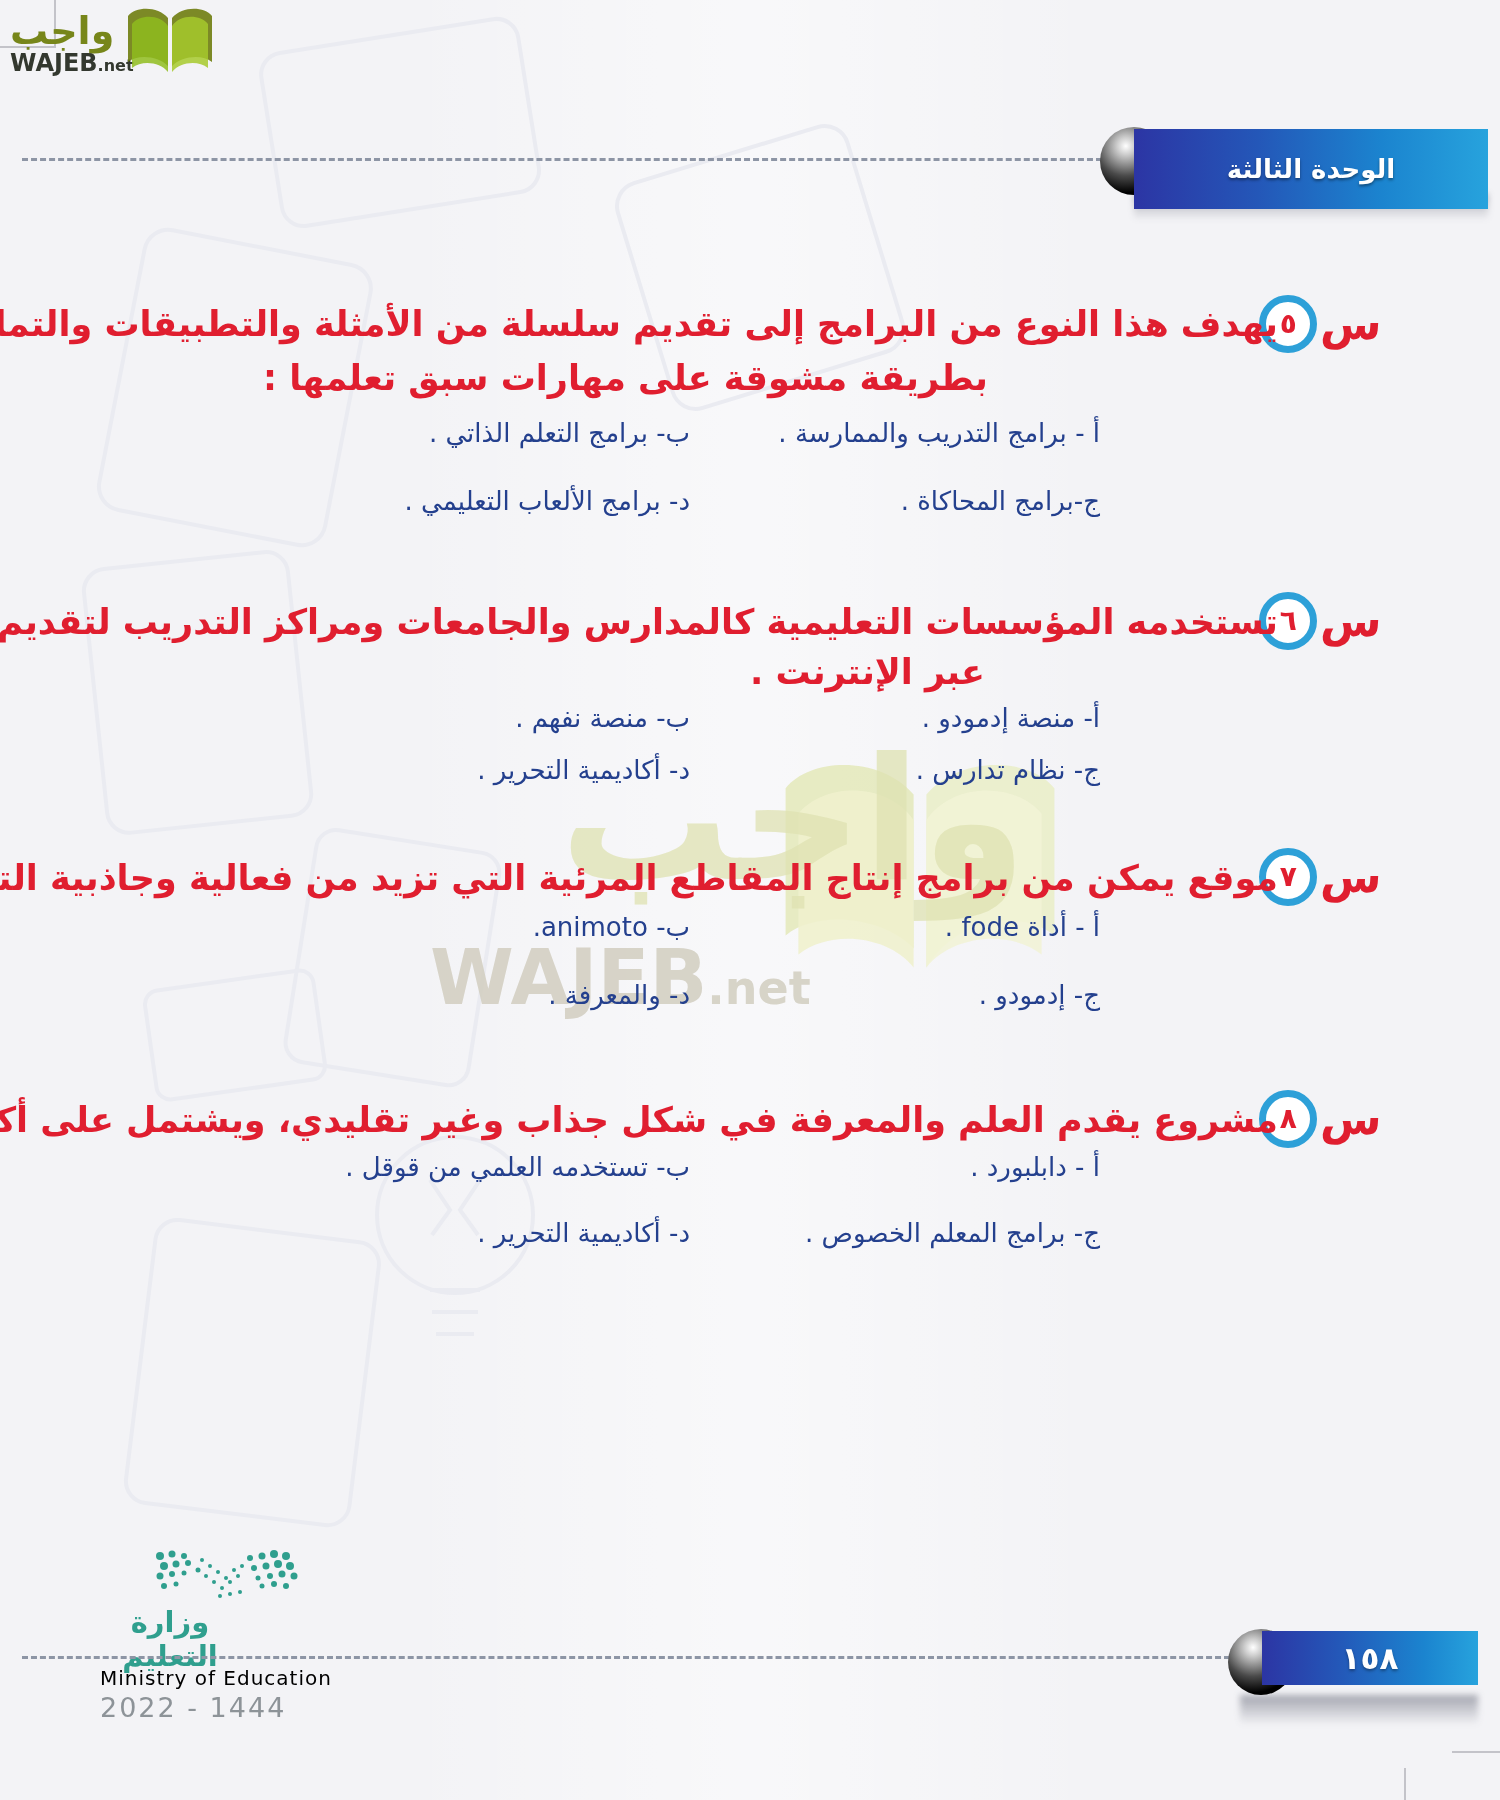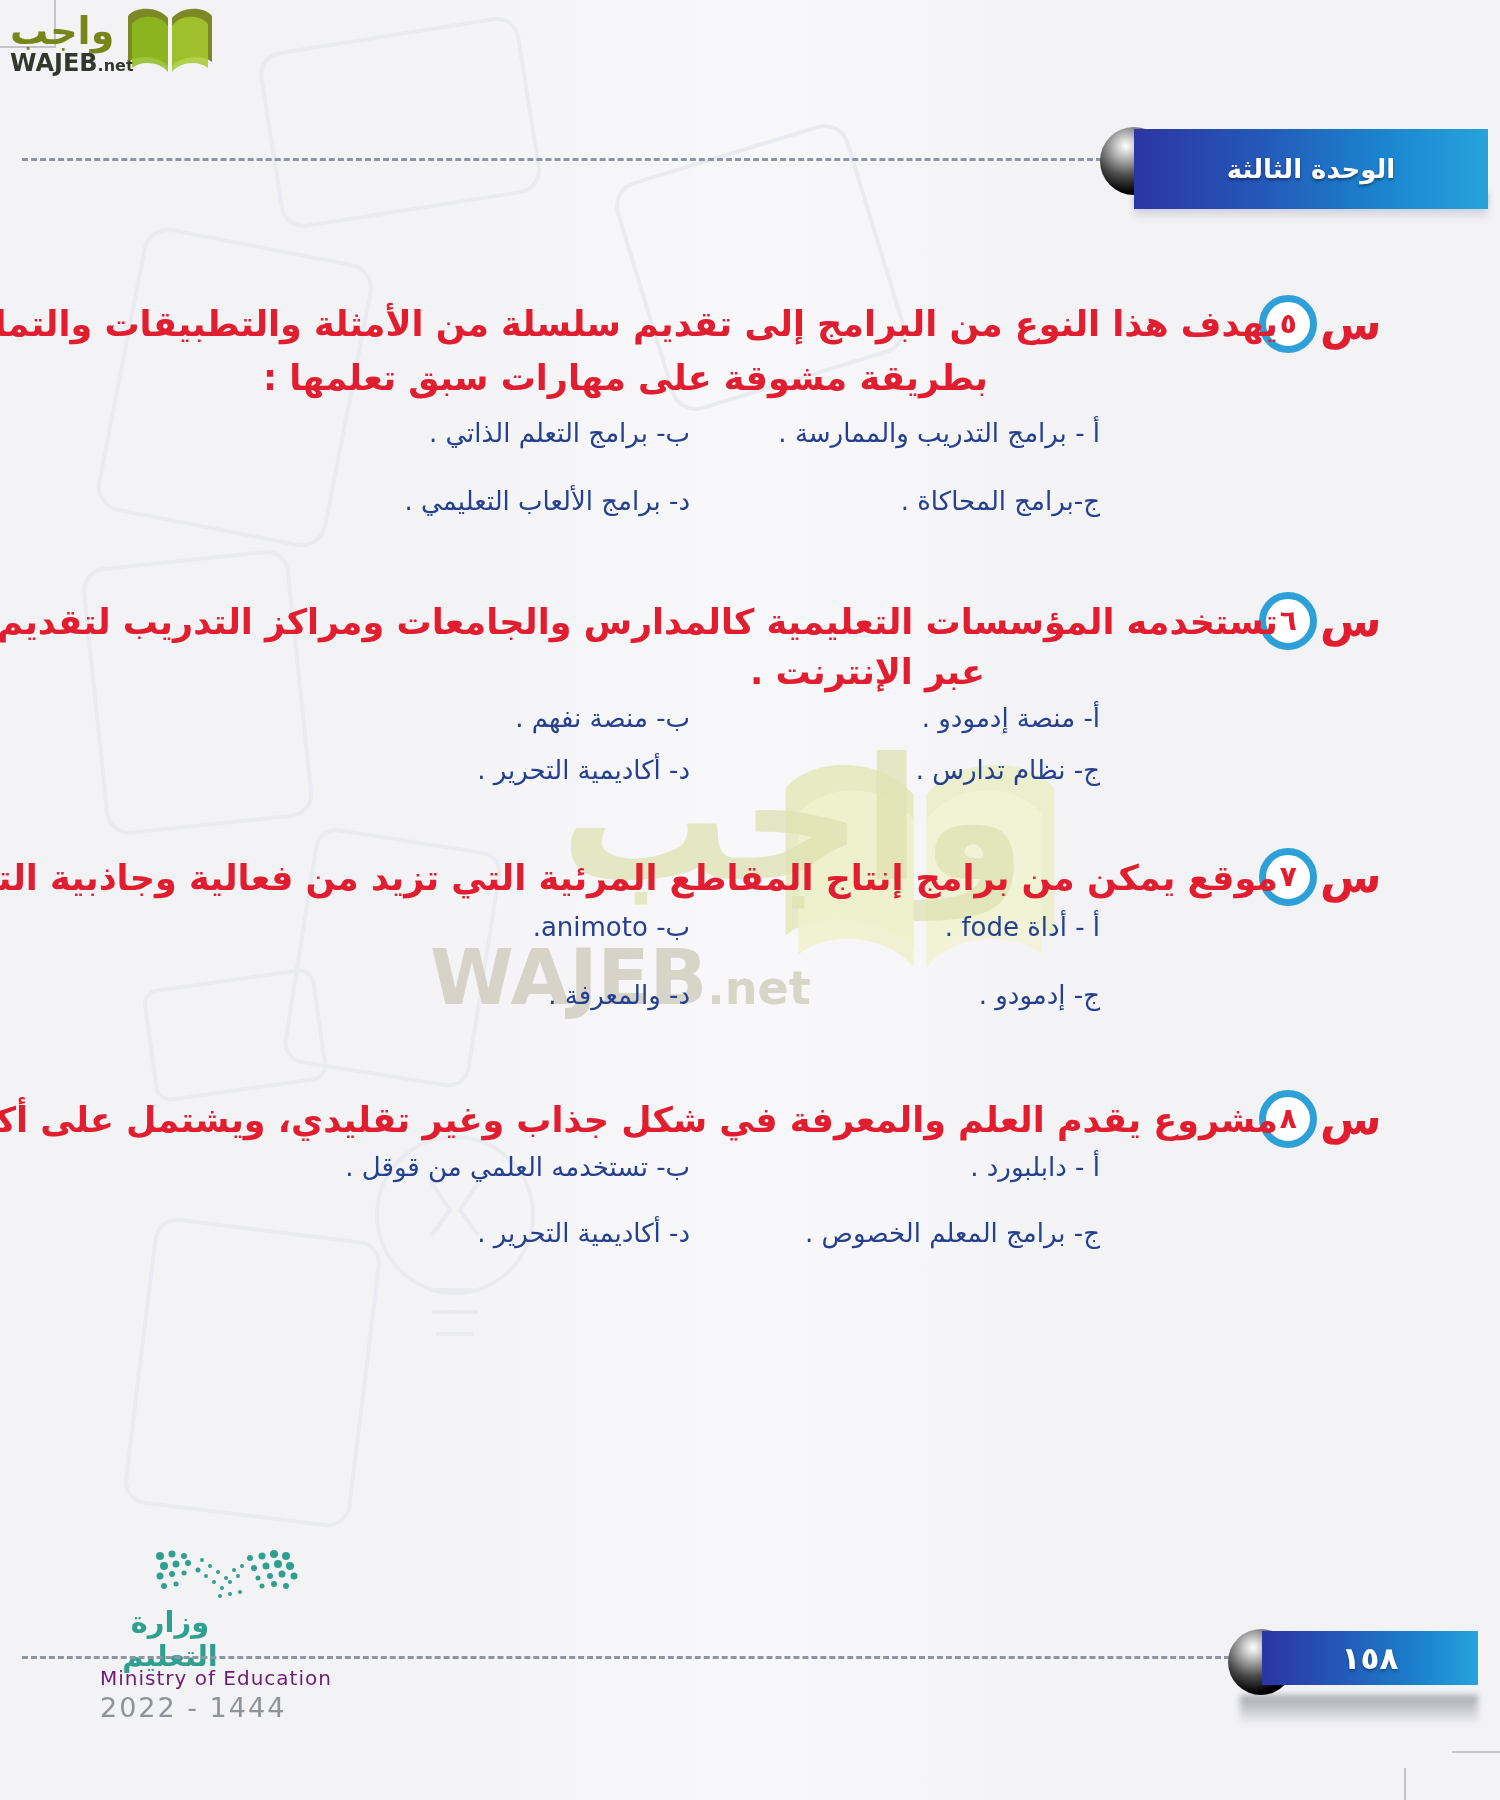--- a/index.html
+++ b/index.html
@@ -66,7 +66,7 @@
   .wm-en .tld{font-size:46px;}
   
   .moe-ar{font-size:29px;font-weight:bold;color:#2f9f8e;direction:rtl;letter-spacing:0px;}
-  .moe-en{font-size:20px;color:#701a75;letter-spacing:1px;}
+  .moe-en{font-size:20px;color:#000000;letter-spacing:1px;}
   .moe-year{font-size:27px;color:#8d9398;letter-spacing:2px;}
   .pagenum-bar{
     height:54px;

